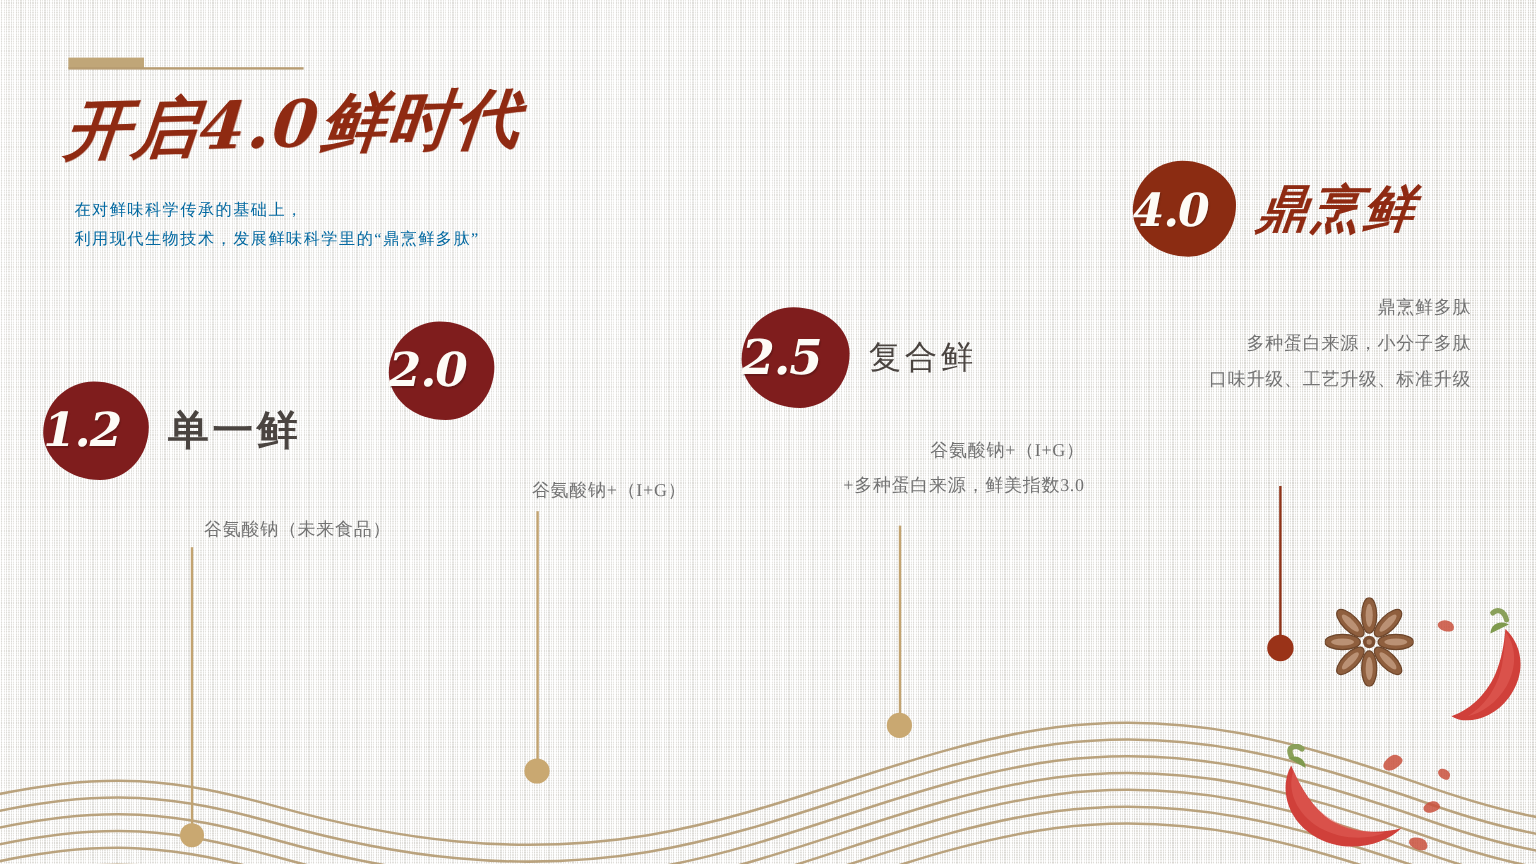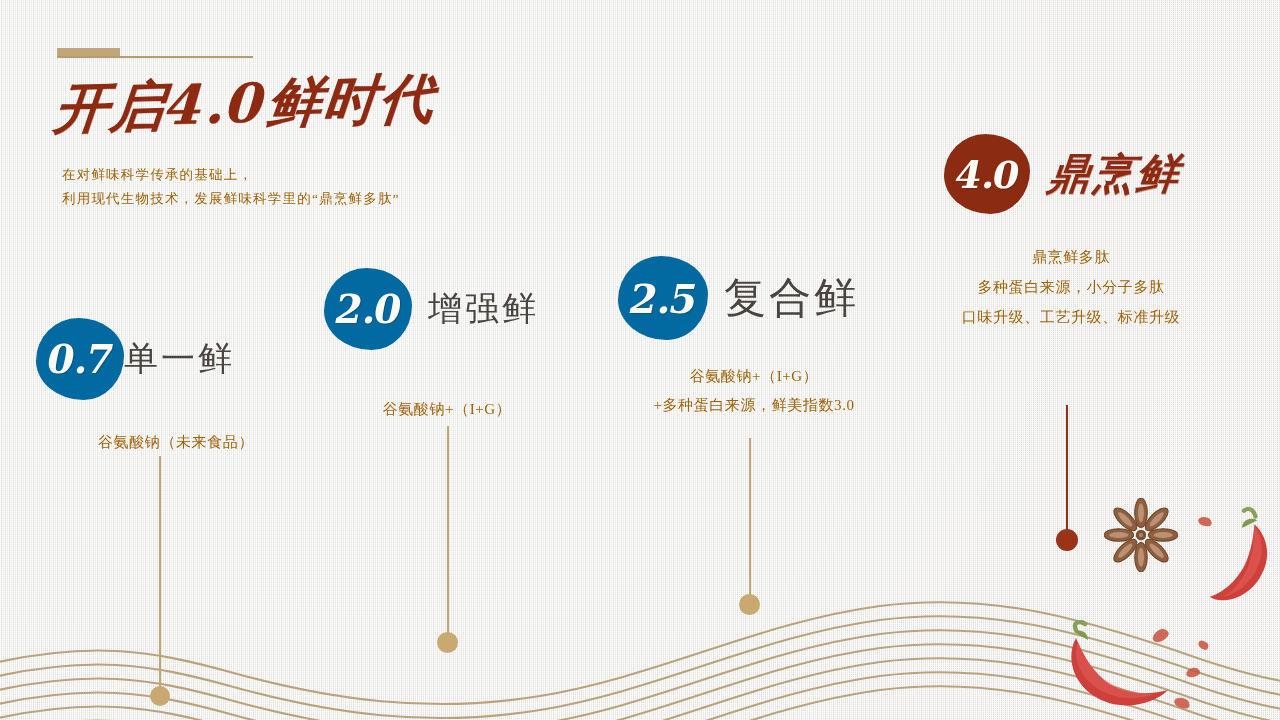--- a/index.html
+++ b/index.html
@@ -99,7 +99,7 @@
     font-size: 13.5px;
     line-height: 24px;
     letter-spacing: 1.2px;
-    color: #a16207;
+    color: #0369a1;
     white-space: nowrap;
   }
   .subtitle div { white-space: nowrap; }

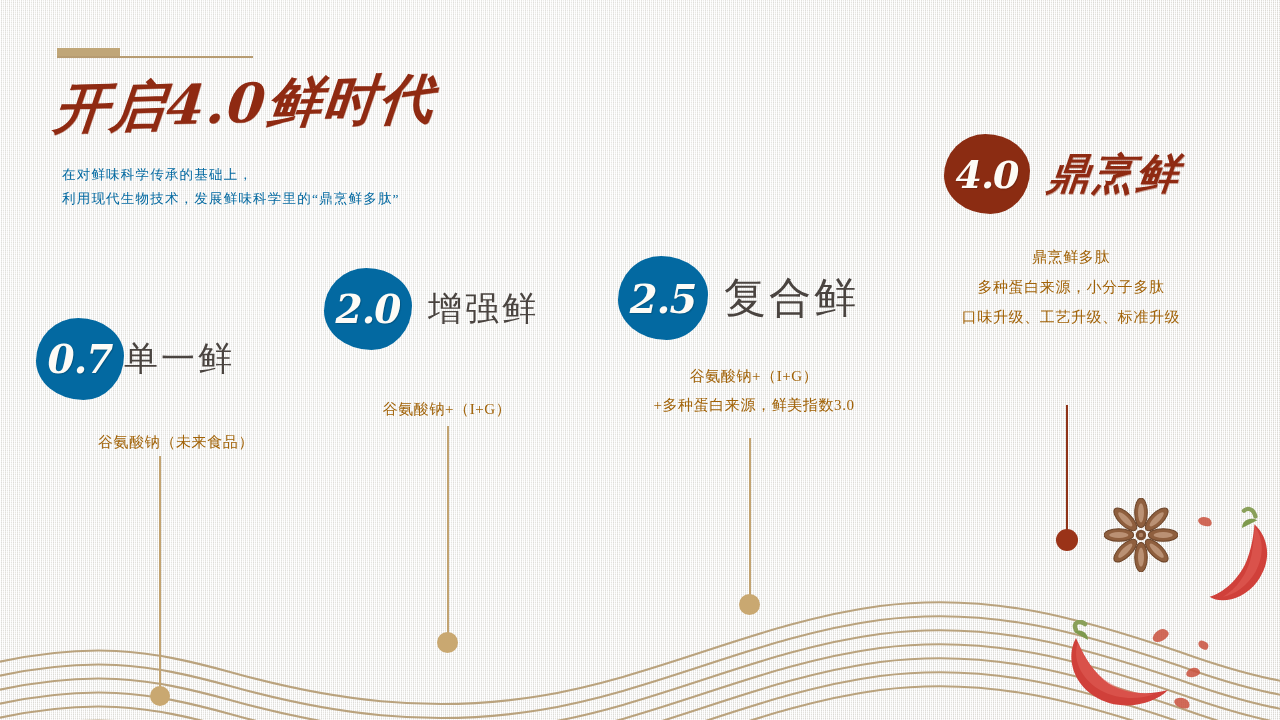--- a/index.html
+++ b/index.html
@@ -120,7 +120,7 @@
     flex: 0 0 auto;
     display: flex;
     align-items: center;
-    justify-content: center;
+    justify-content: flex-start;
     color: #fdfbf6;
     font-family: "DejaVu Serif", "Liberation Serif", serif;
     font-style: italic;

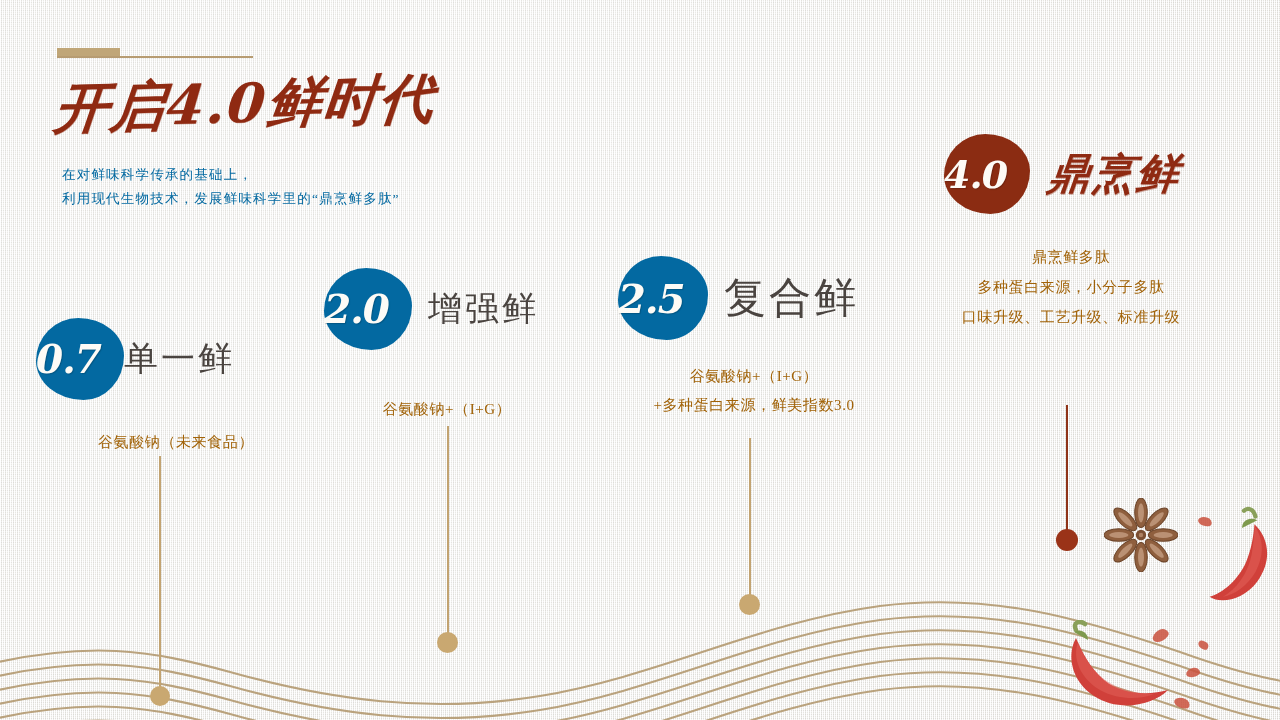--- a/index.html
+++ b/index.html
@@ -147,8 +147,8 @@
 
   .stage-desc {
     position: absolute;
-    text-align: center;
-    color: #a16207;
+    text-align: right;
+    color: #737373;
     font-size: 15px;
     line-height: 29px;
     letter-spacing: 0.6px;

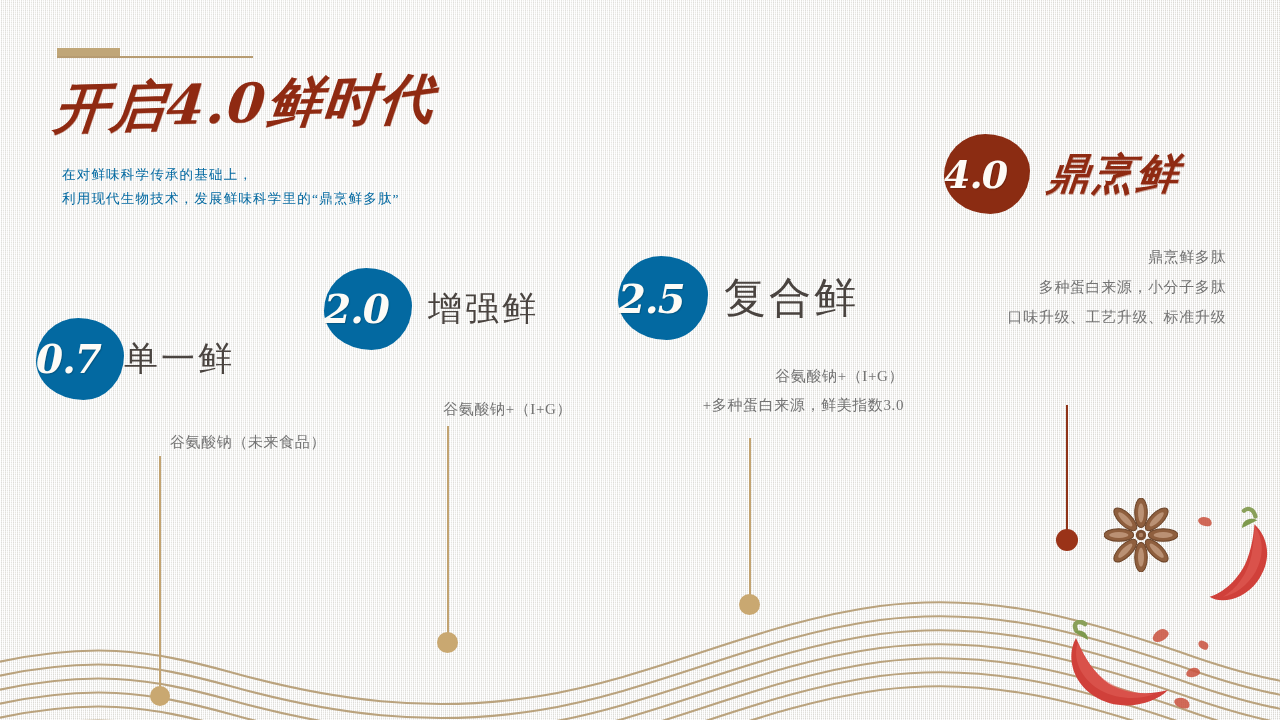--- a/index.html
+++ b/index.html
@@ -129,7 +129,7 @@
     border-radius: 48% 52% 46% 54% / 52% 46% 54% 48%;
     text-shadow: 1px 1px 1px rgba(0,0,0,0.18);
   }
-  .badge.gold   { background: #0369a1; }
+  .badge.gold   { background: #7f1d1d; }
   .badge.maroon { background: #8b2c12; }
 
   .stage-name {

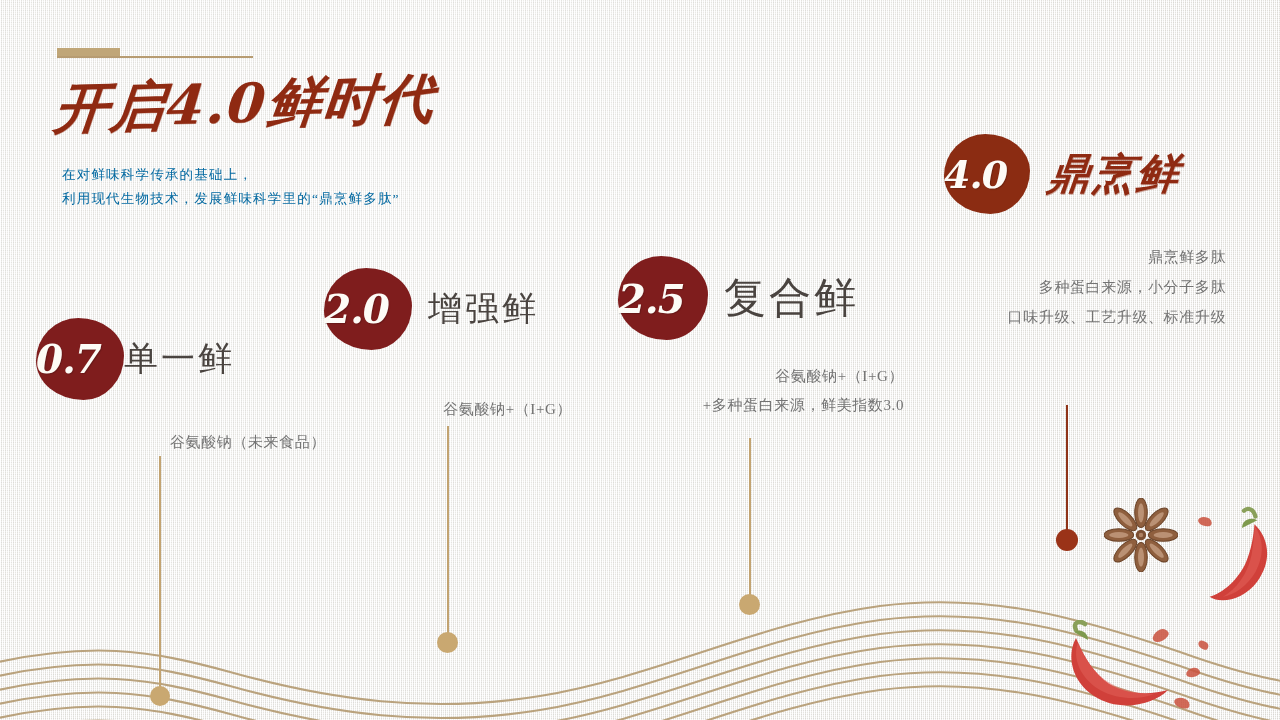--- a/index.html
+++ b/index.html
@@ -251,7 +251,6 @@
       <div class="badge gold" style="width:88px; height:82px; font-size:39px;">
         <span>2.0</span>
       </div>
-      <div class="stage-name" style="font-size:34px; margin-left:16px; letter-spacing:3px;">增强鲜</div>
     </div>
   </div>
   <div class="stage-desc" style="left:322px; top:395px; width:250px;">

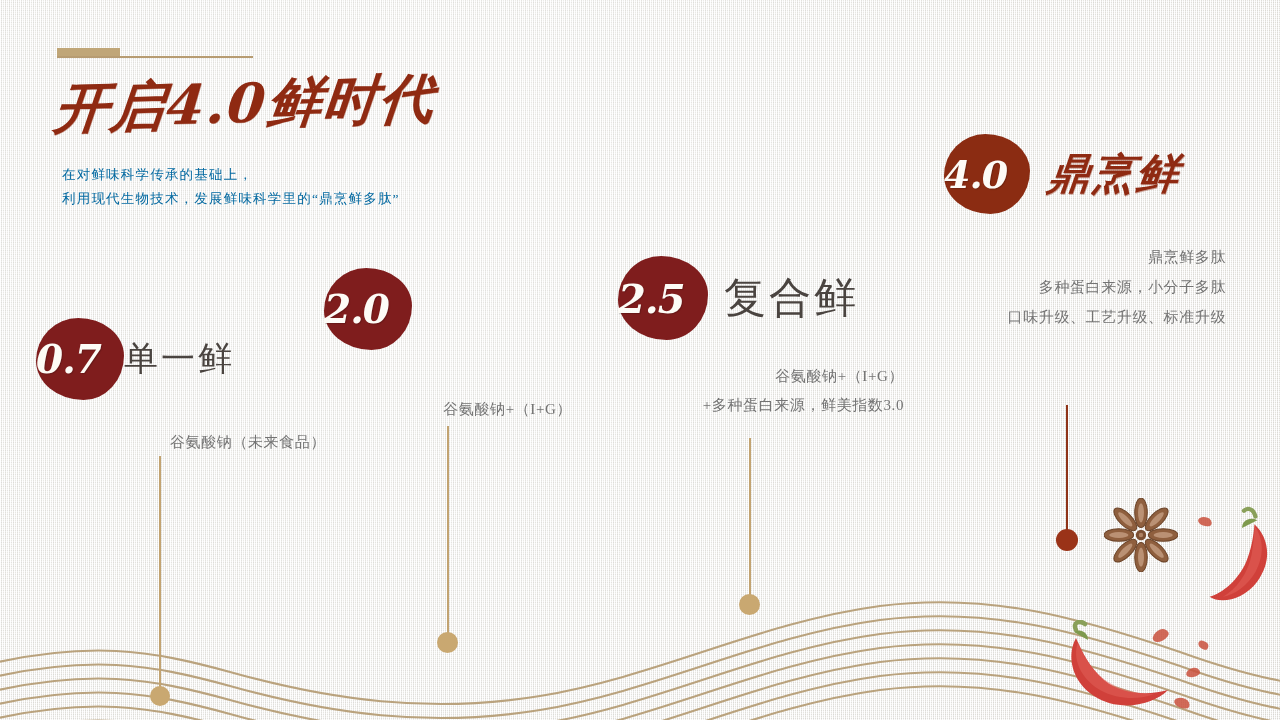--- a/index.html
+++ b/index.html
@@ -262,7 +262,7 @@
       <div class="badge gold" style="width:90px; height:84px; font-size:40px;">
         <span>2.5</span>
       </div>
-      <div class="stage-name" style="font-size:42px; margin-left:16px; letter-spacing:3px;">复合鲜</div>
+      <div class="stage-name" style="font-size:27px; margin-left:16px; letter-spacing:3px;">复合鲜</div>
     </div>
   </div>
   <div class="stage-desc" style="left:604px; top:362px; width:300px;">

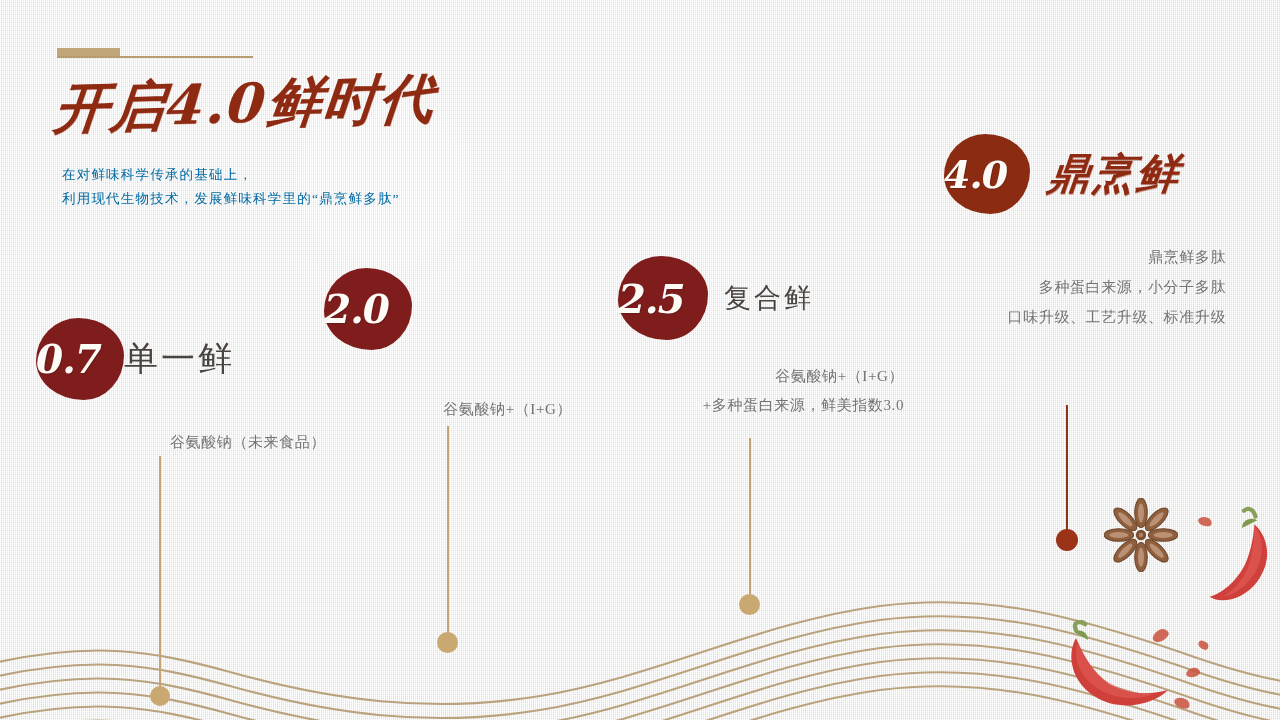--- a/index.html
+++ b/index.html
@@ -237,7 +237,7 @@
   <div class="stage" style="left:36px; top:318px;">
     <div class="stage-head">
       <div class="badge gold" style="width:88px; height:82px; font-size:39px;">
-        <span>0.7</span>
+        <span>1.2</span>
       </div>
       <div class="stage-name" style="font-size:34px; letter-spacing:3px;">单一鲜</div>
     </div>

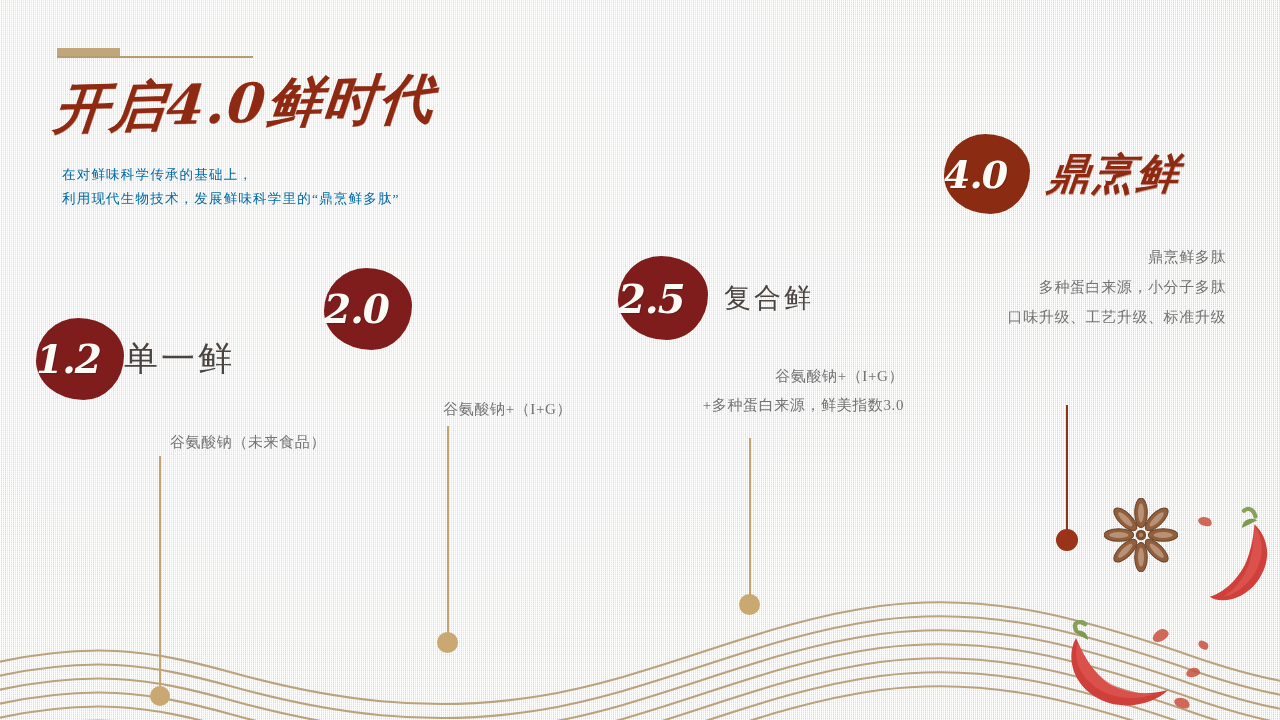--- a/index.html
+++ b/index.html
@@ -239,7 +239,7 @@
       <div class="badge gold" style="width:88px; height:82px; font-size:39px;">
         <span>1.2</span>
       </div>
-      <div class="stage-name" style="font-size:34px; letter-spacing:3px;">单一鲜</div>
+      <div class="stage-name" style="font-size:34px; margin-left:16px; letter-spacing:3px;font-weight:bold;">单一鲜</div>
     </div>
   </div>
   <div class="stage-desc" style="left:26px; top:428px; width:300px;">

